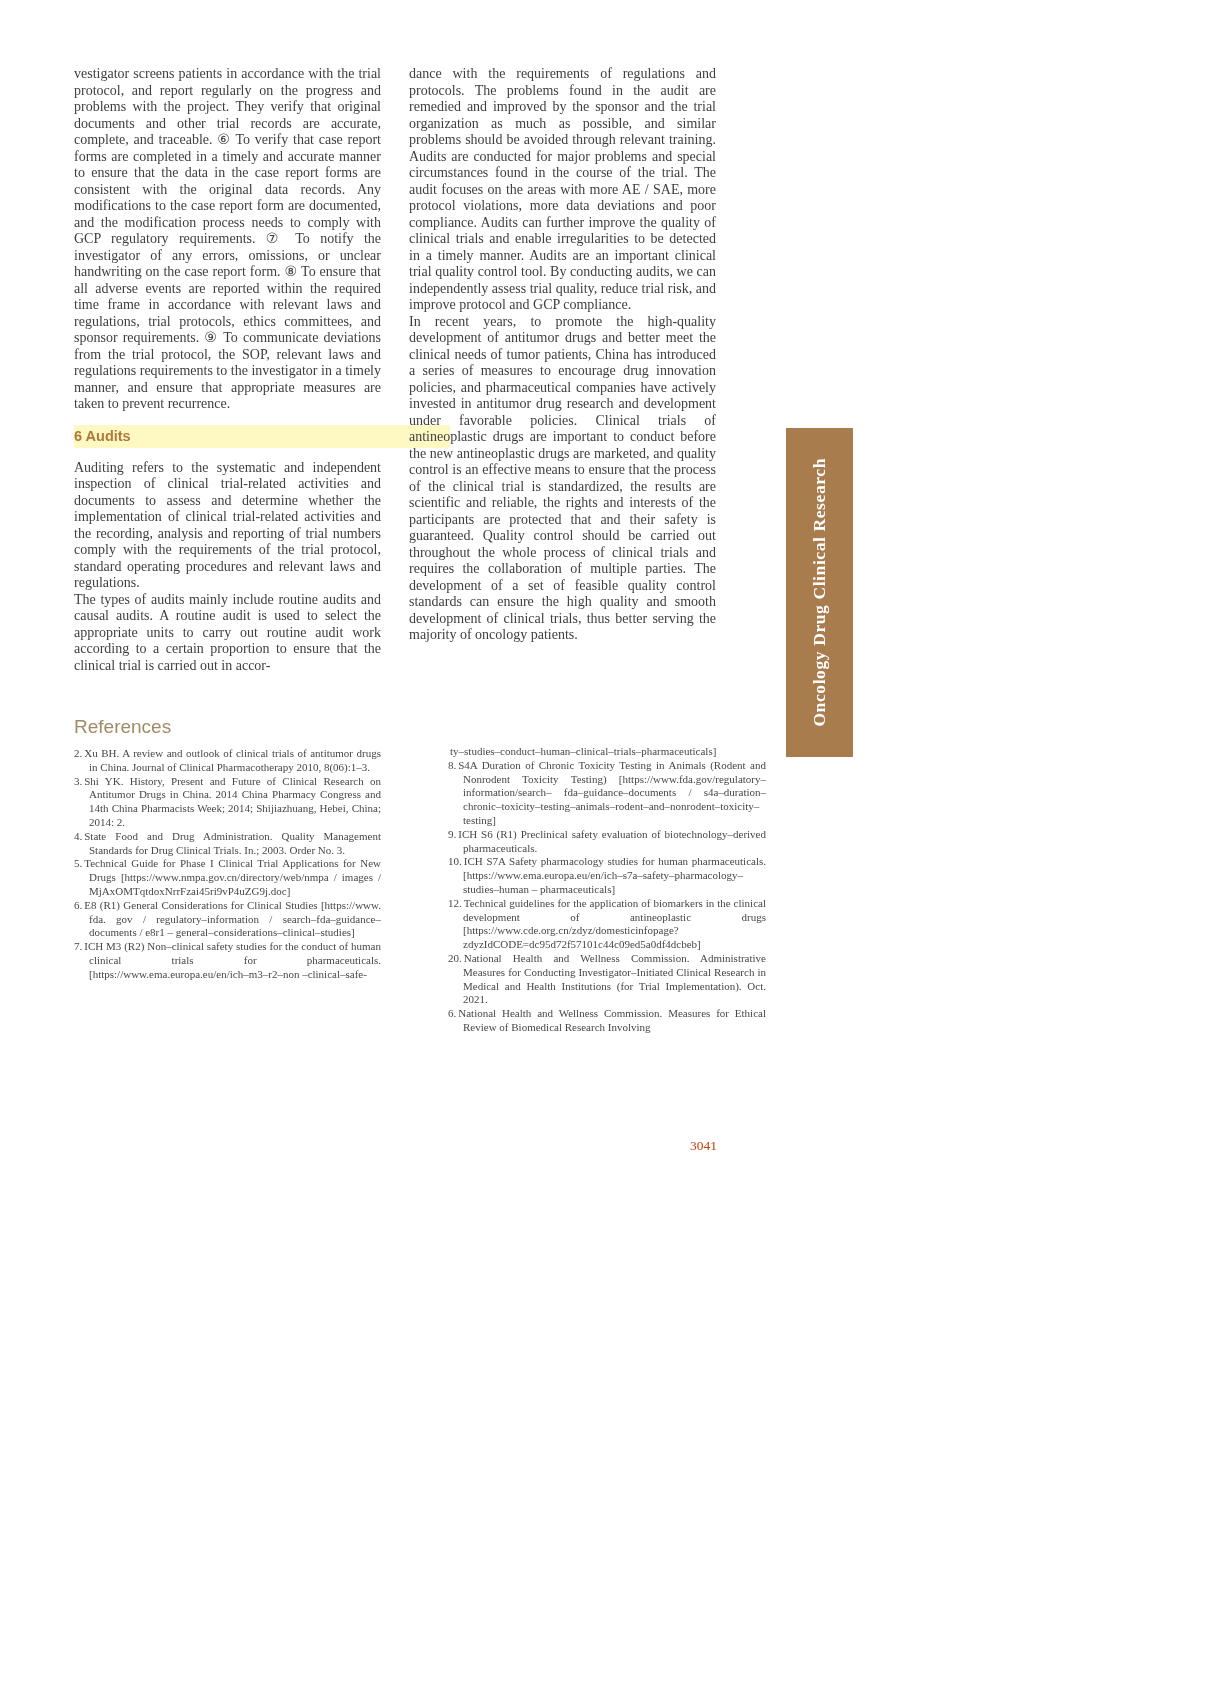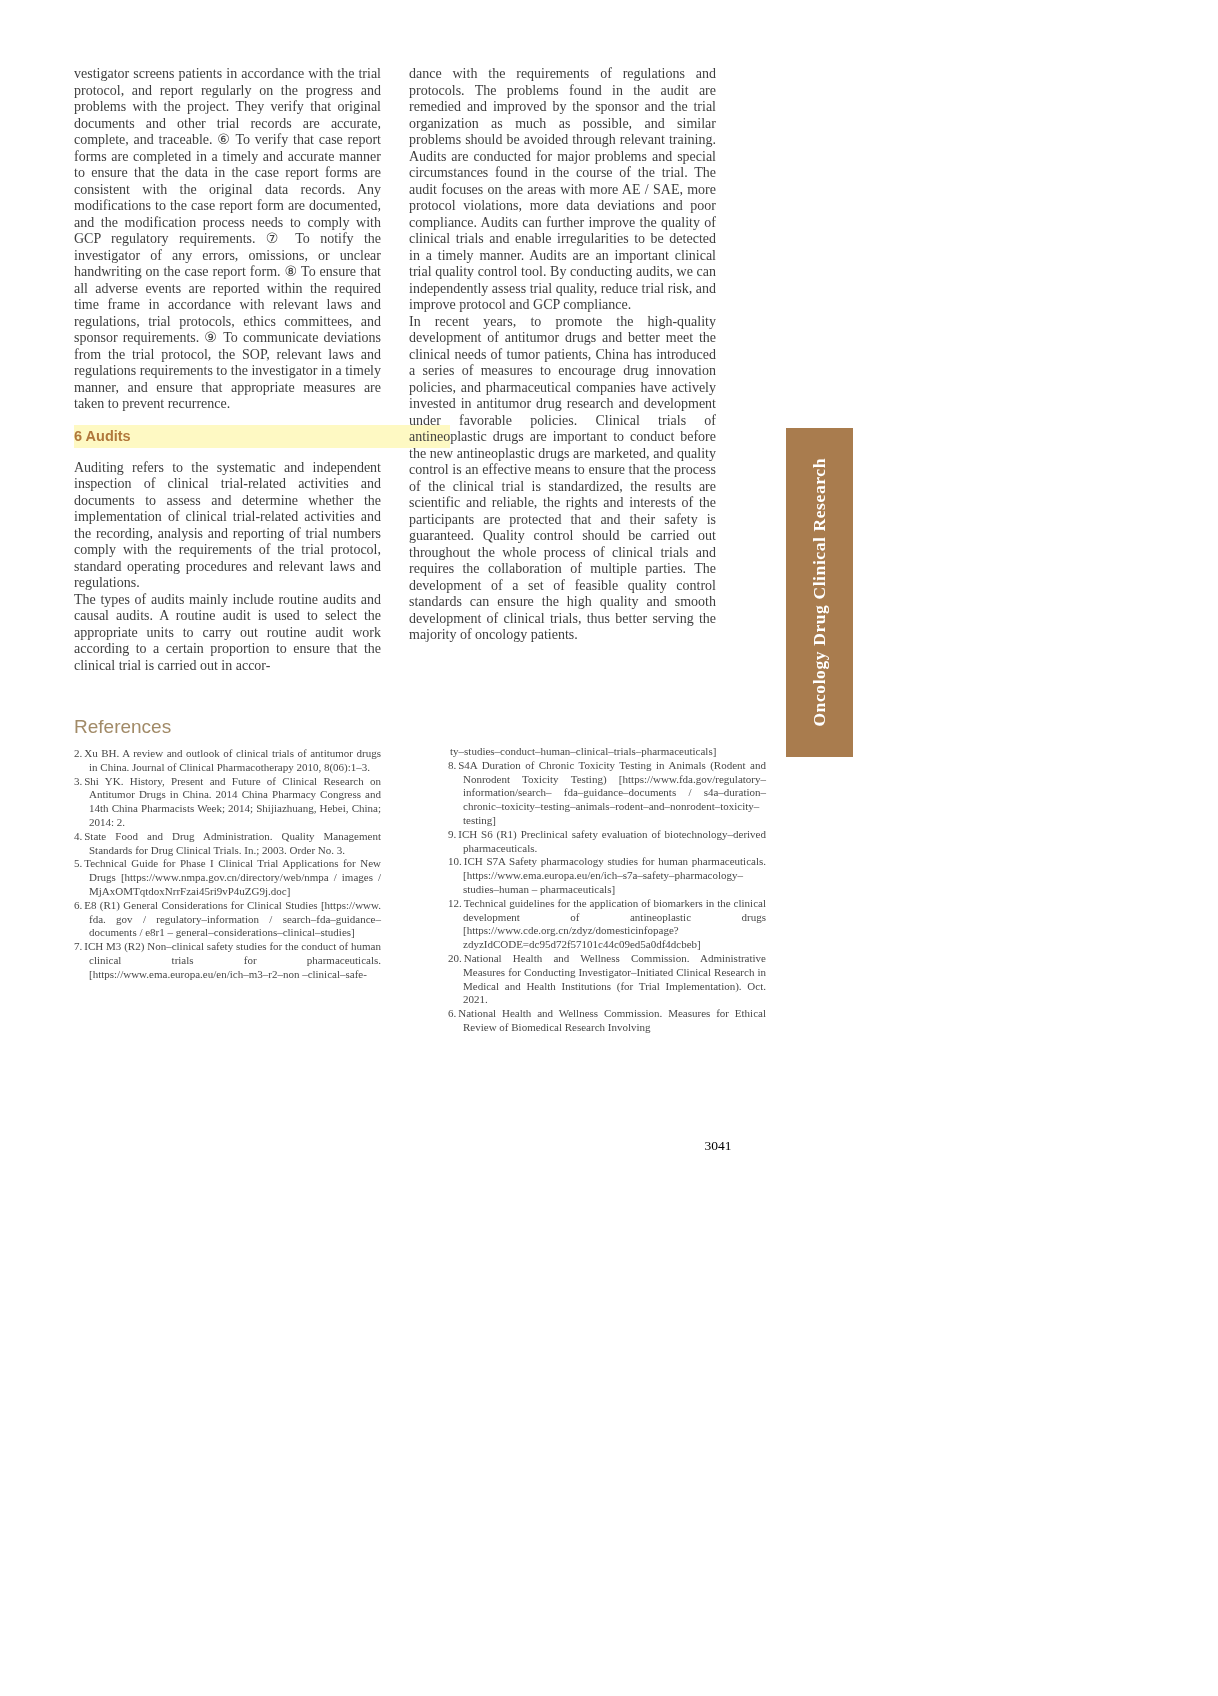--- a/index.html
+++ b/index.html
@@ -78,8 +78,8 @@
 
   .page-num {
     position:absolute; left:690px; top:1138px; width:56px;
-    text-align:center;
-    font-size:13.5px; color:#000000;
+    text-align:left;
+    font-size:13.5px; color:#c2410c;
   }
 </style>
 </head>

